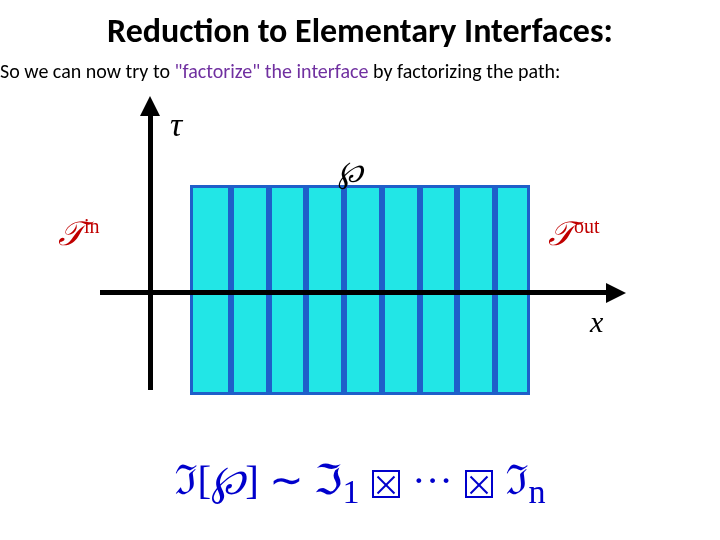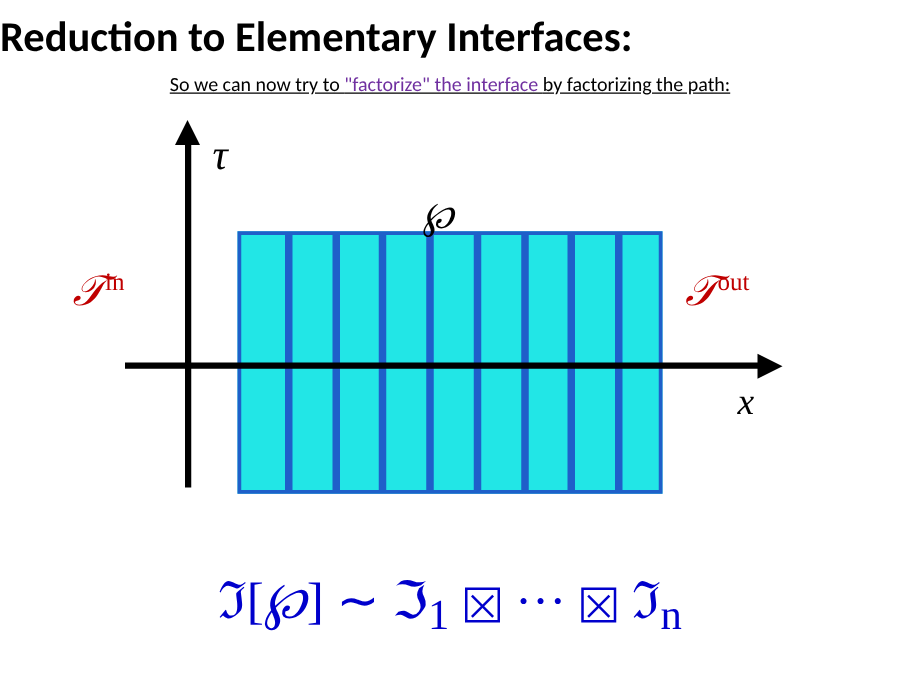--- a/index.html
+++ b/index.html
@@ -13,7 +13,7 @@
   }
   .title {
     font-size: 34px;
-    text-align: left;
+    text-align: center;
     padding-top: 10px;
     color: #000;
   }

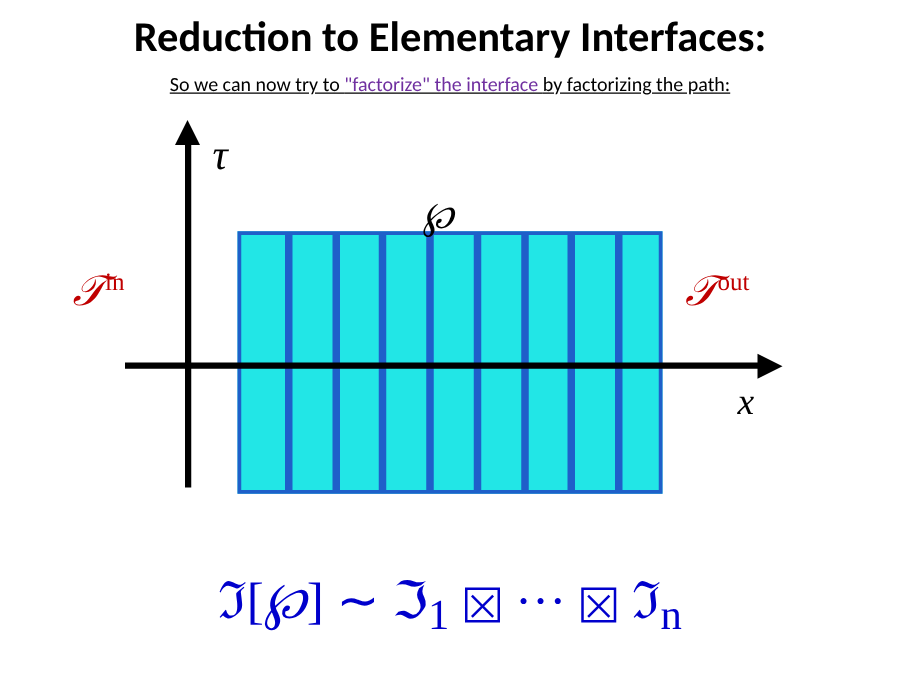--- a/index.html
+++ b/index.html
@@ -18,10 +18,8 @@
     color: #000;
   }
   .subtitle {
-    font-size: 16px;
-    text-align: center;
+    font-size: 20px;
     padding-top: 8px;
-    text-decoration: underline;
   }
   .diagram {
     position: absolute;

